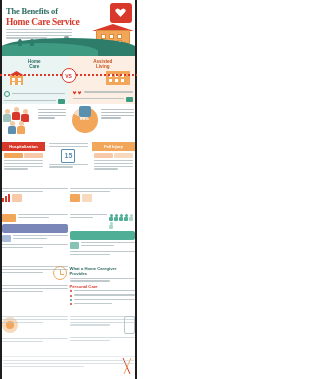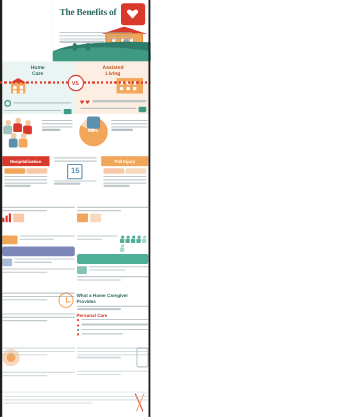--- a/index.html
+++ b/index.html
@@ -11,7 +11,7 @@
   .page{position:relative;width:137px;height:379px;background:#fff;overflow:hidden;}
 
   
-  .hero{position:relative;height:56px;background:#e5e5e5;overflow:hidden;margin-left:48px;}
+  .hero{position:relative;height:56px;background:#e5e5e5;overflow:hidden;}
   .hero-sky{position:absolute;inset:0;background:#ffffff;}
   .hero-title{position:absolute;left:6px;top:7px;width:78px;}
   .t1{font-size:8.5px;line-height:9px;color:#2e6b63;font-weight:bold;letter-spacing:-.2px;

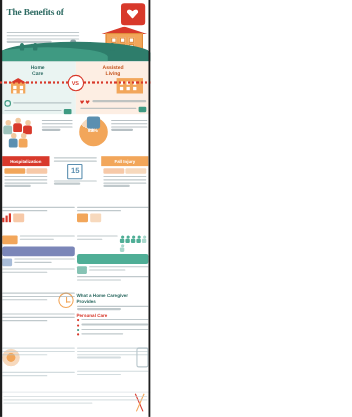--- a/index.html
+++ b/index.html
@@ -169,6 +169,7 @@
 
     <div class="hero-title">
       <div class="t1">The Benefits of</div>
+      <div class="t2">Home Care Service</div>
     </div>
 
     <div class="hero-sub">

